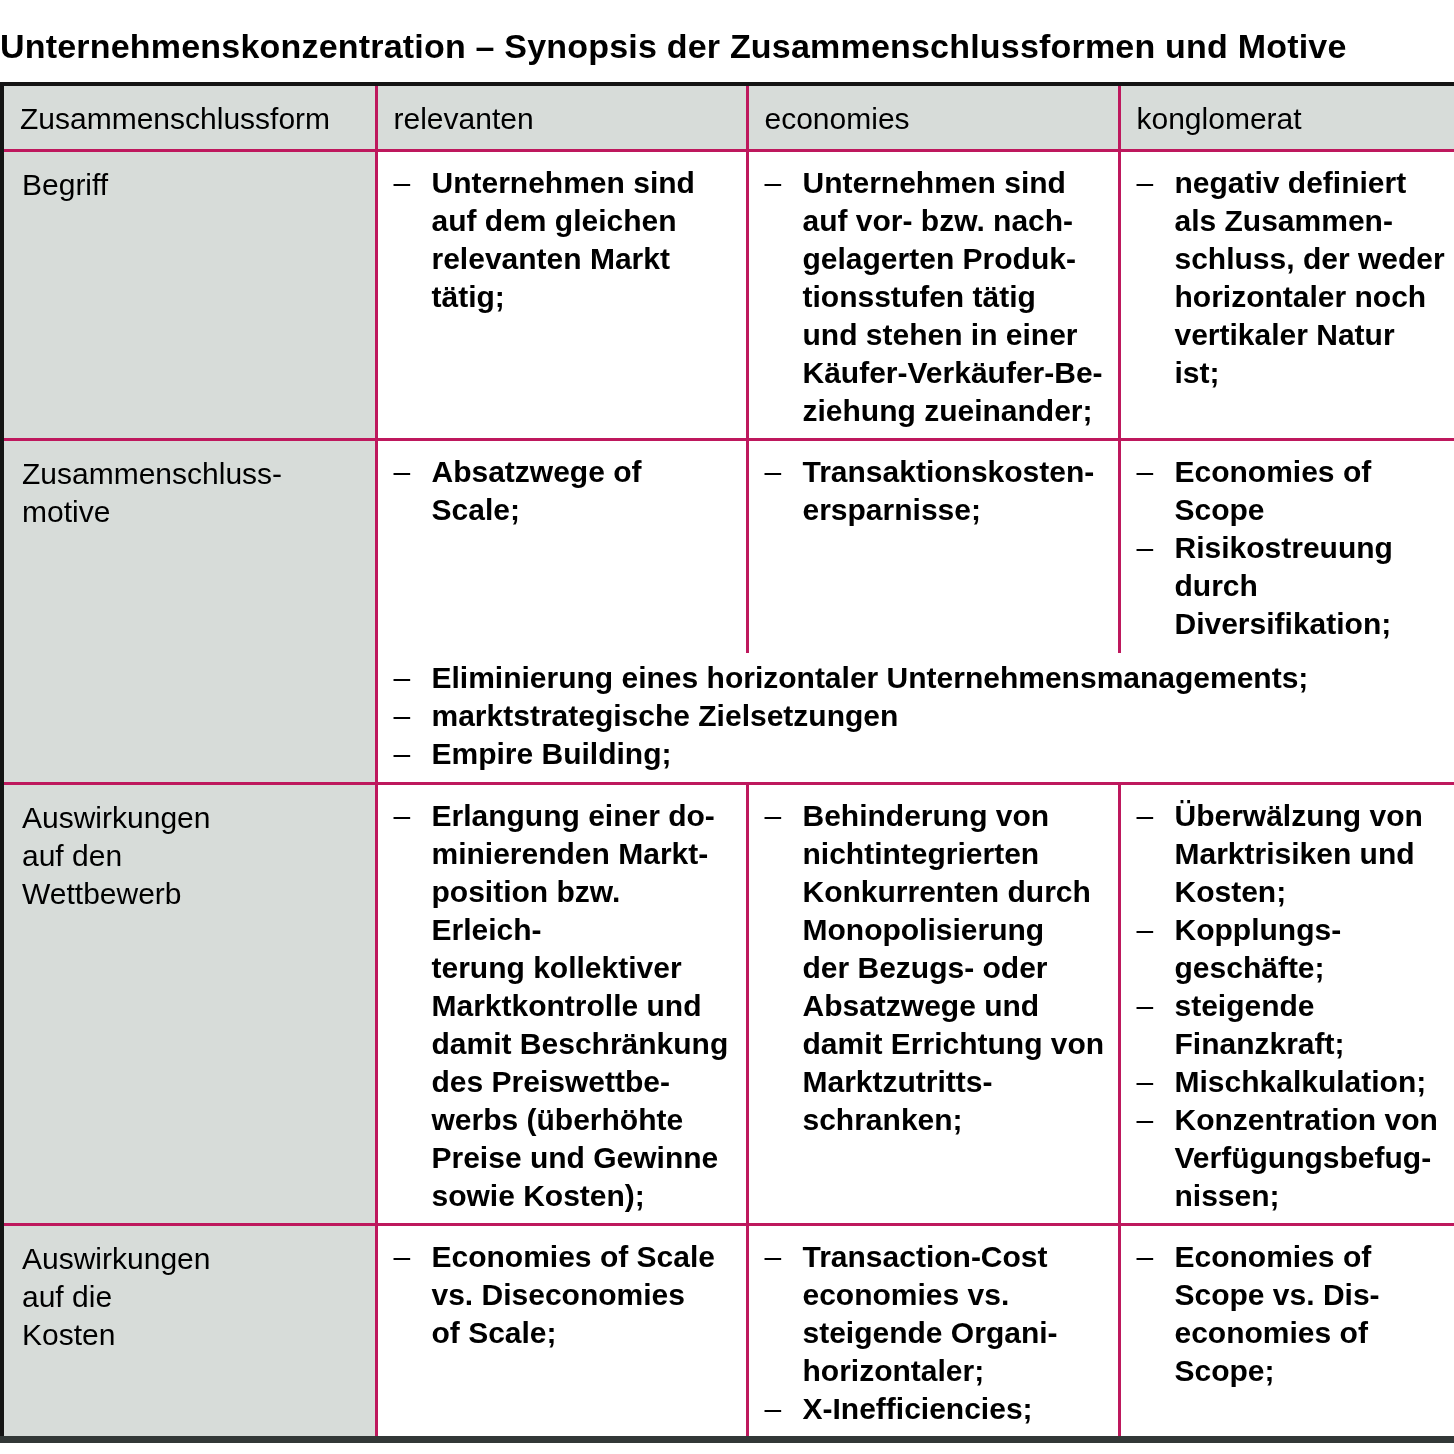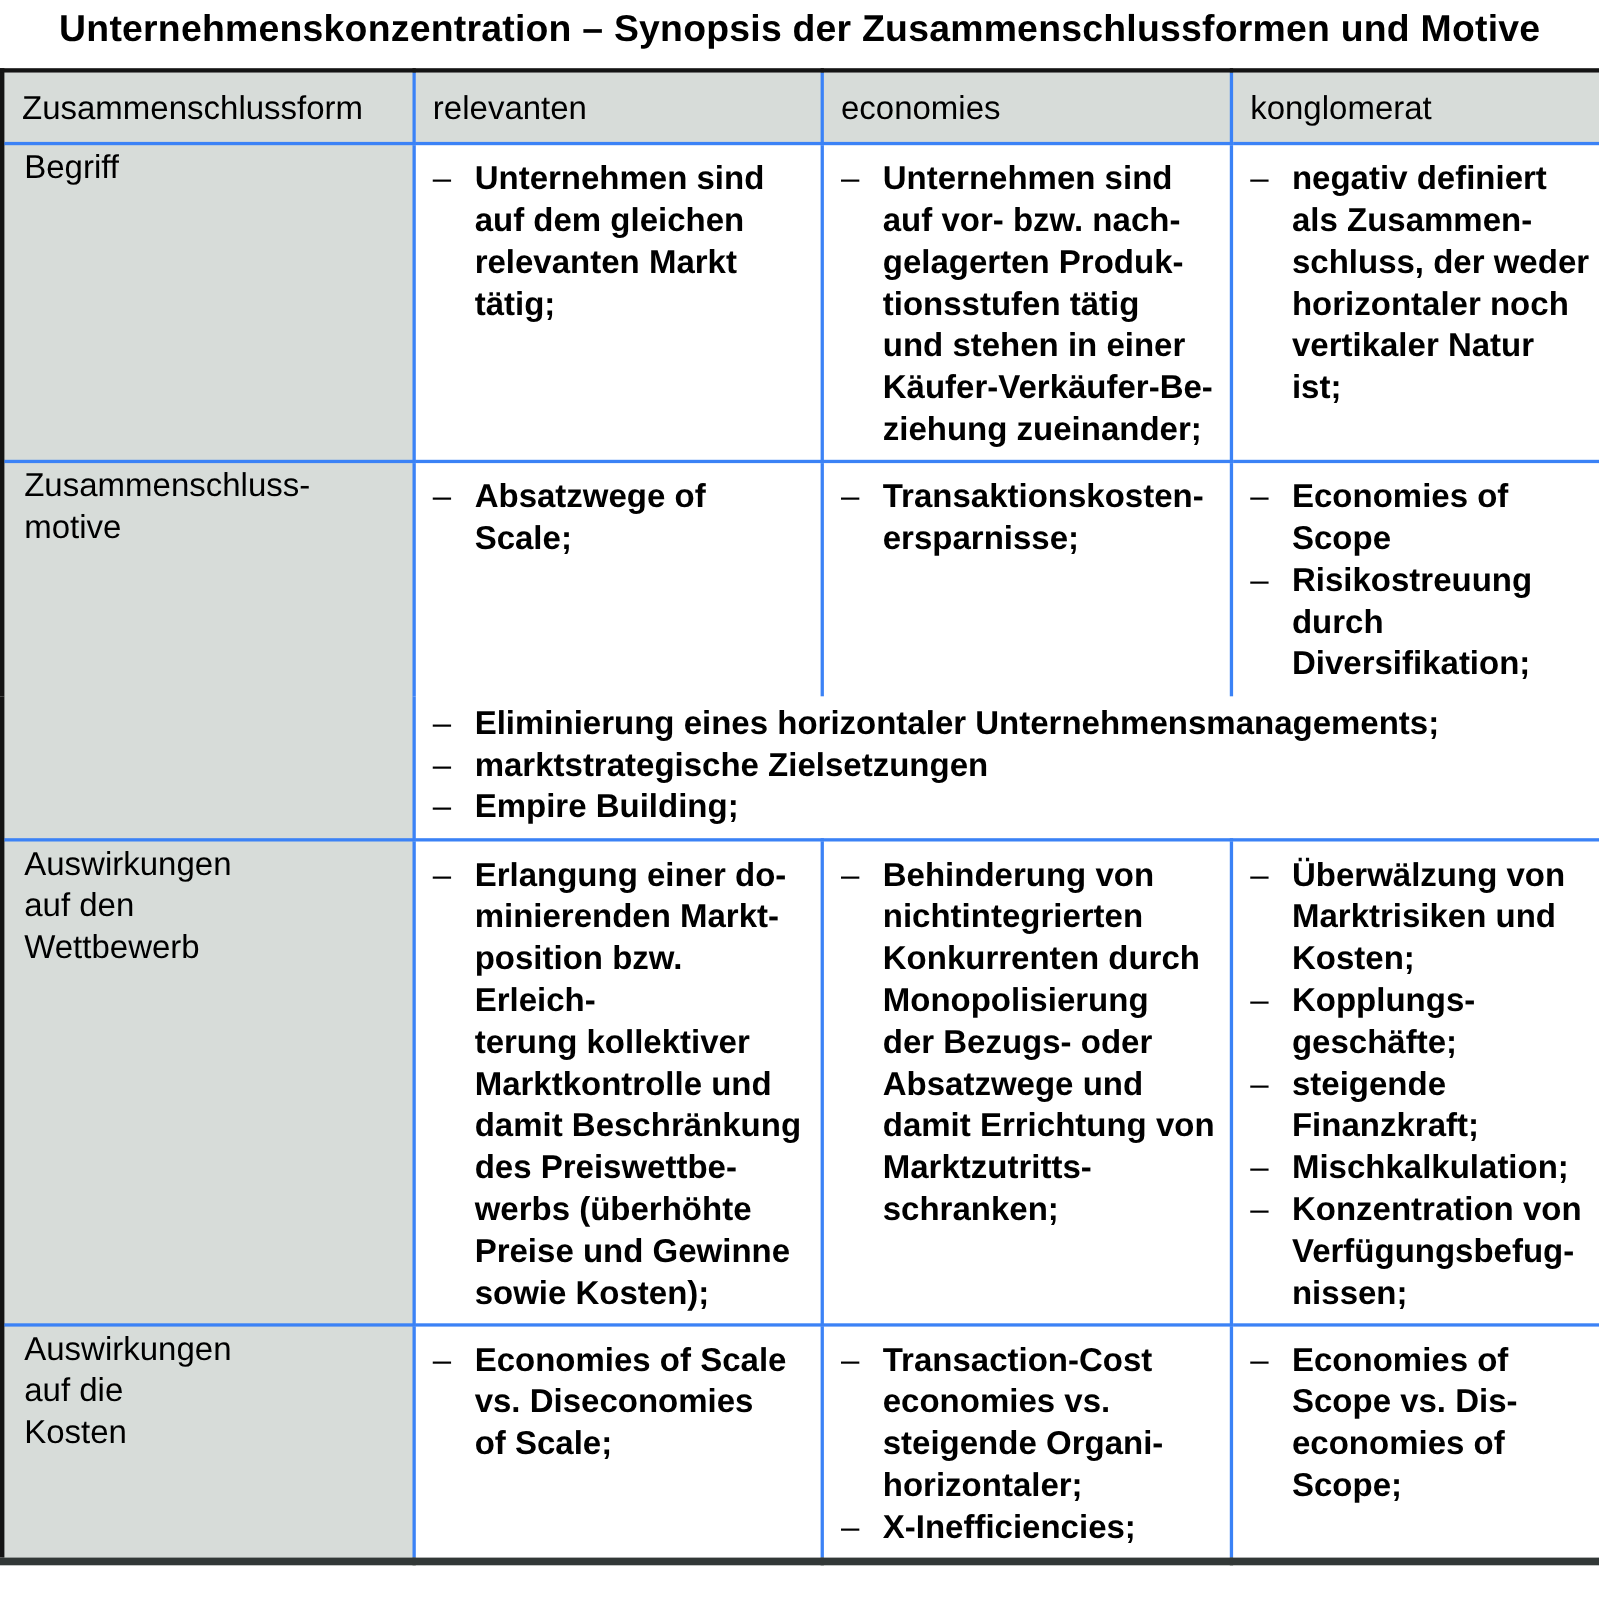--- a/index.html
+++ b/index.html
@@ -17,8 +17,8 @@
     overflow: hidden;
   }
   .title {
-    padding-top: 4px;
-    text-align: center;
+    padding-top: 24px;
+    text-align: left;
     font-weight: bold;
     font-size: 34px;
     line-height: 45px;

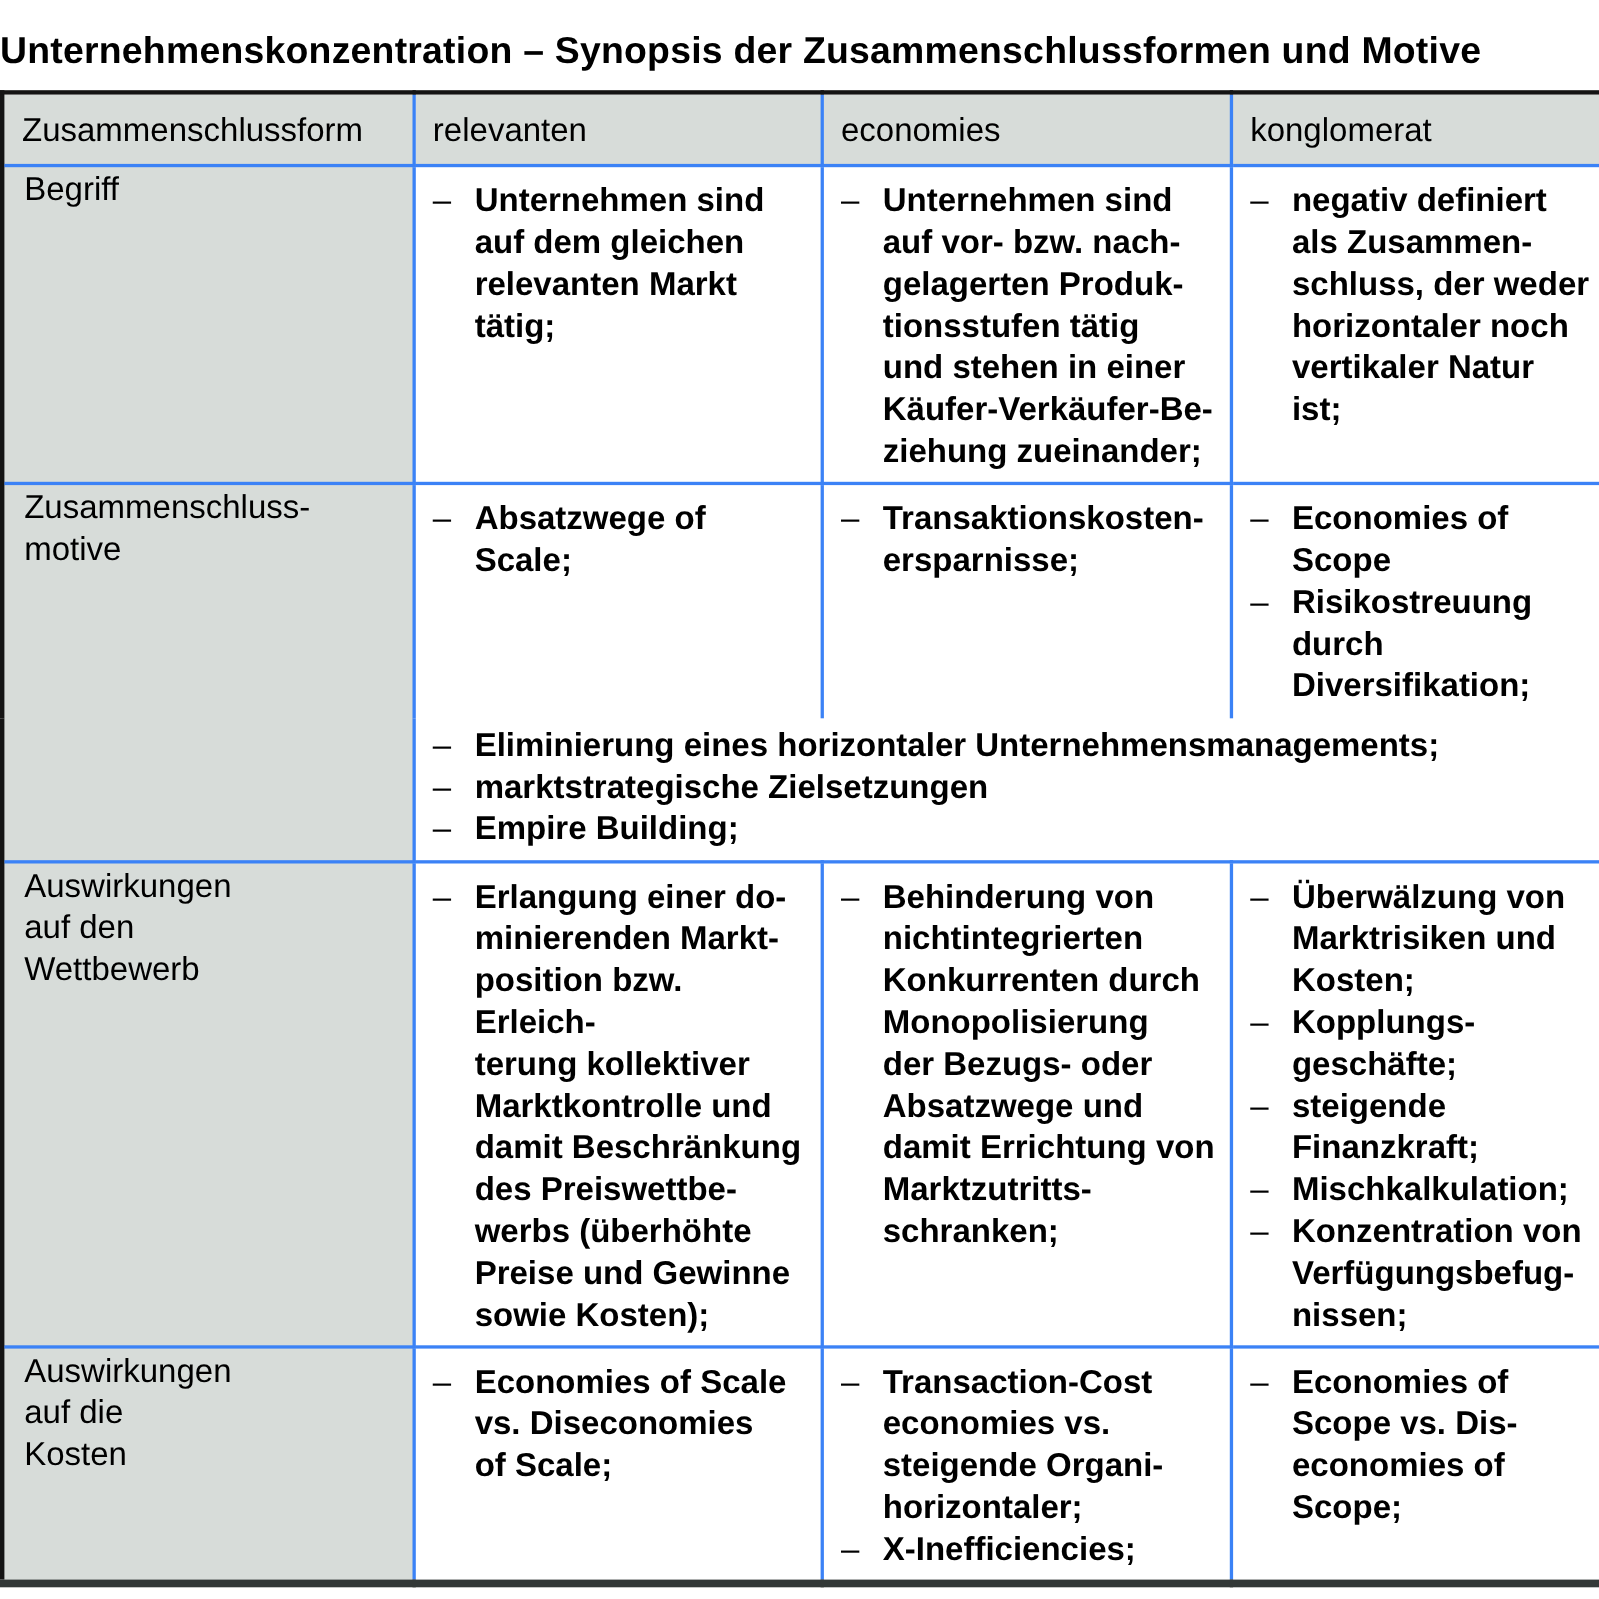--- a/index.html
+++ b/index.html
@@ -33,7 +33,7 @@
     border-bottom: 7px solid #323837;
   }
   td {
-    border: 3px solid #3b82f6;
+    border: 3px solid #be185d;
     vertical-align: top;
     font-size: 30px;
     line-height: 38px;

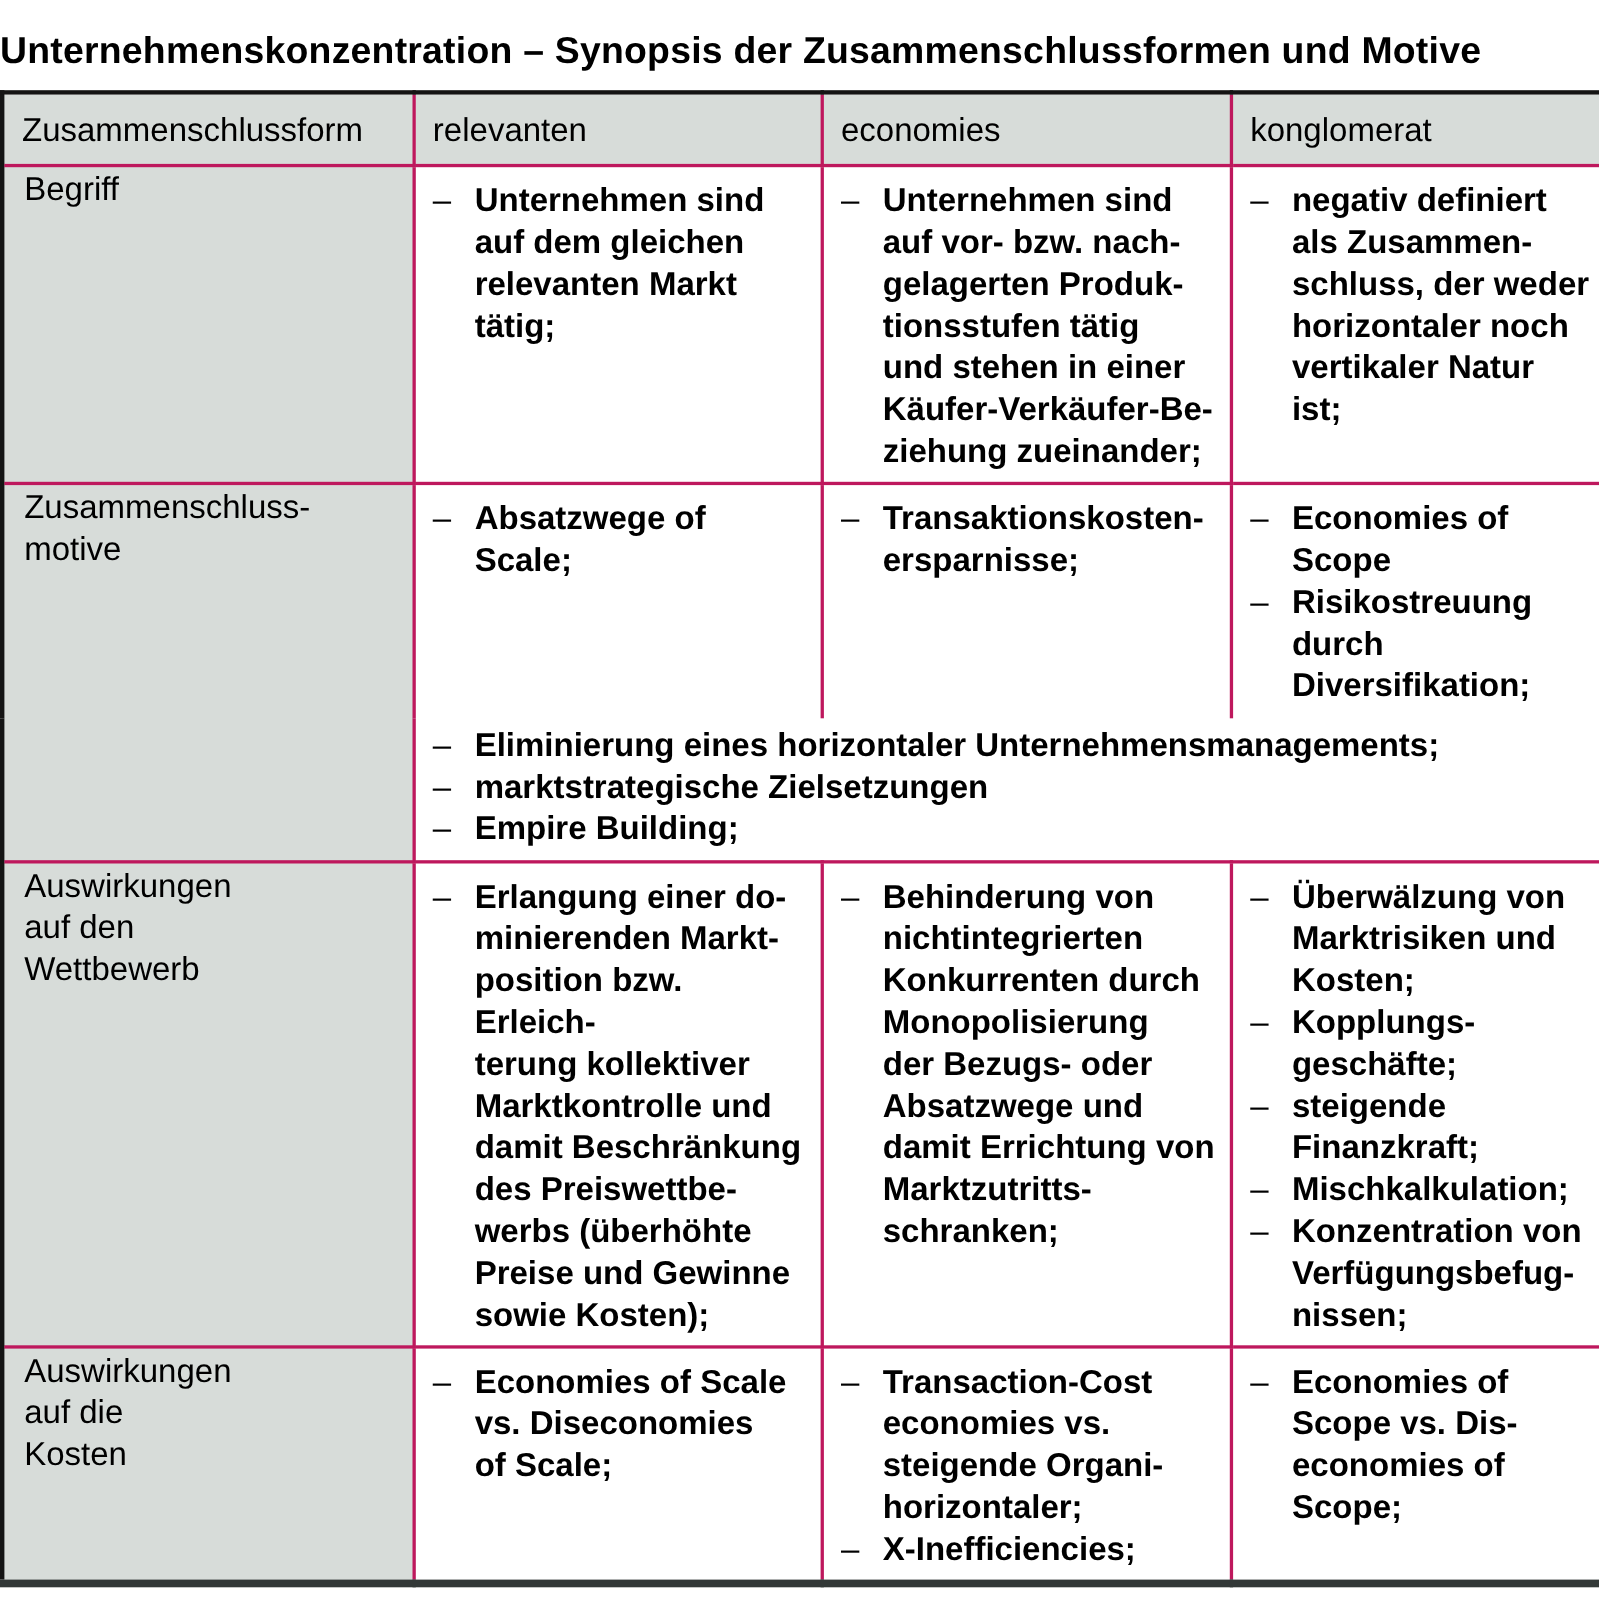--- a/index.html
+++ b/index.html
@@ -48,7 +48,7 @@
     overflow: hidden;
   }
   td.lbl {
-    padding-top: 2px;
+    padding-top: 14px;
     padding-left: 18px;
     white-space: pre-line;
   }

